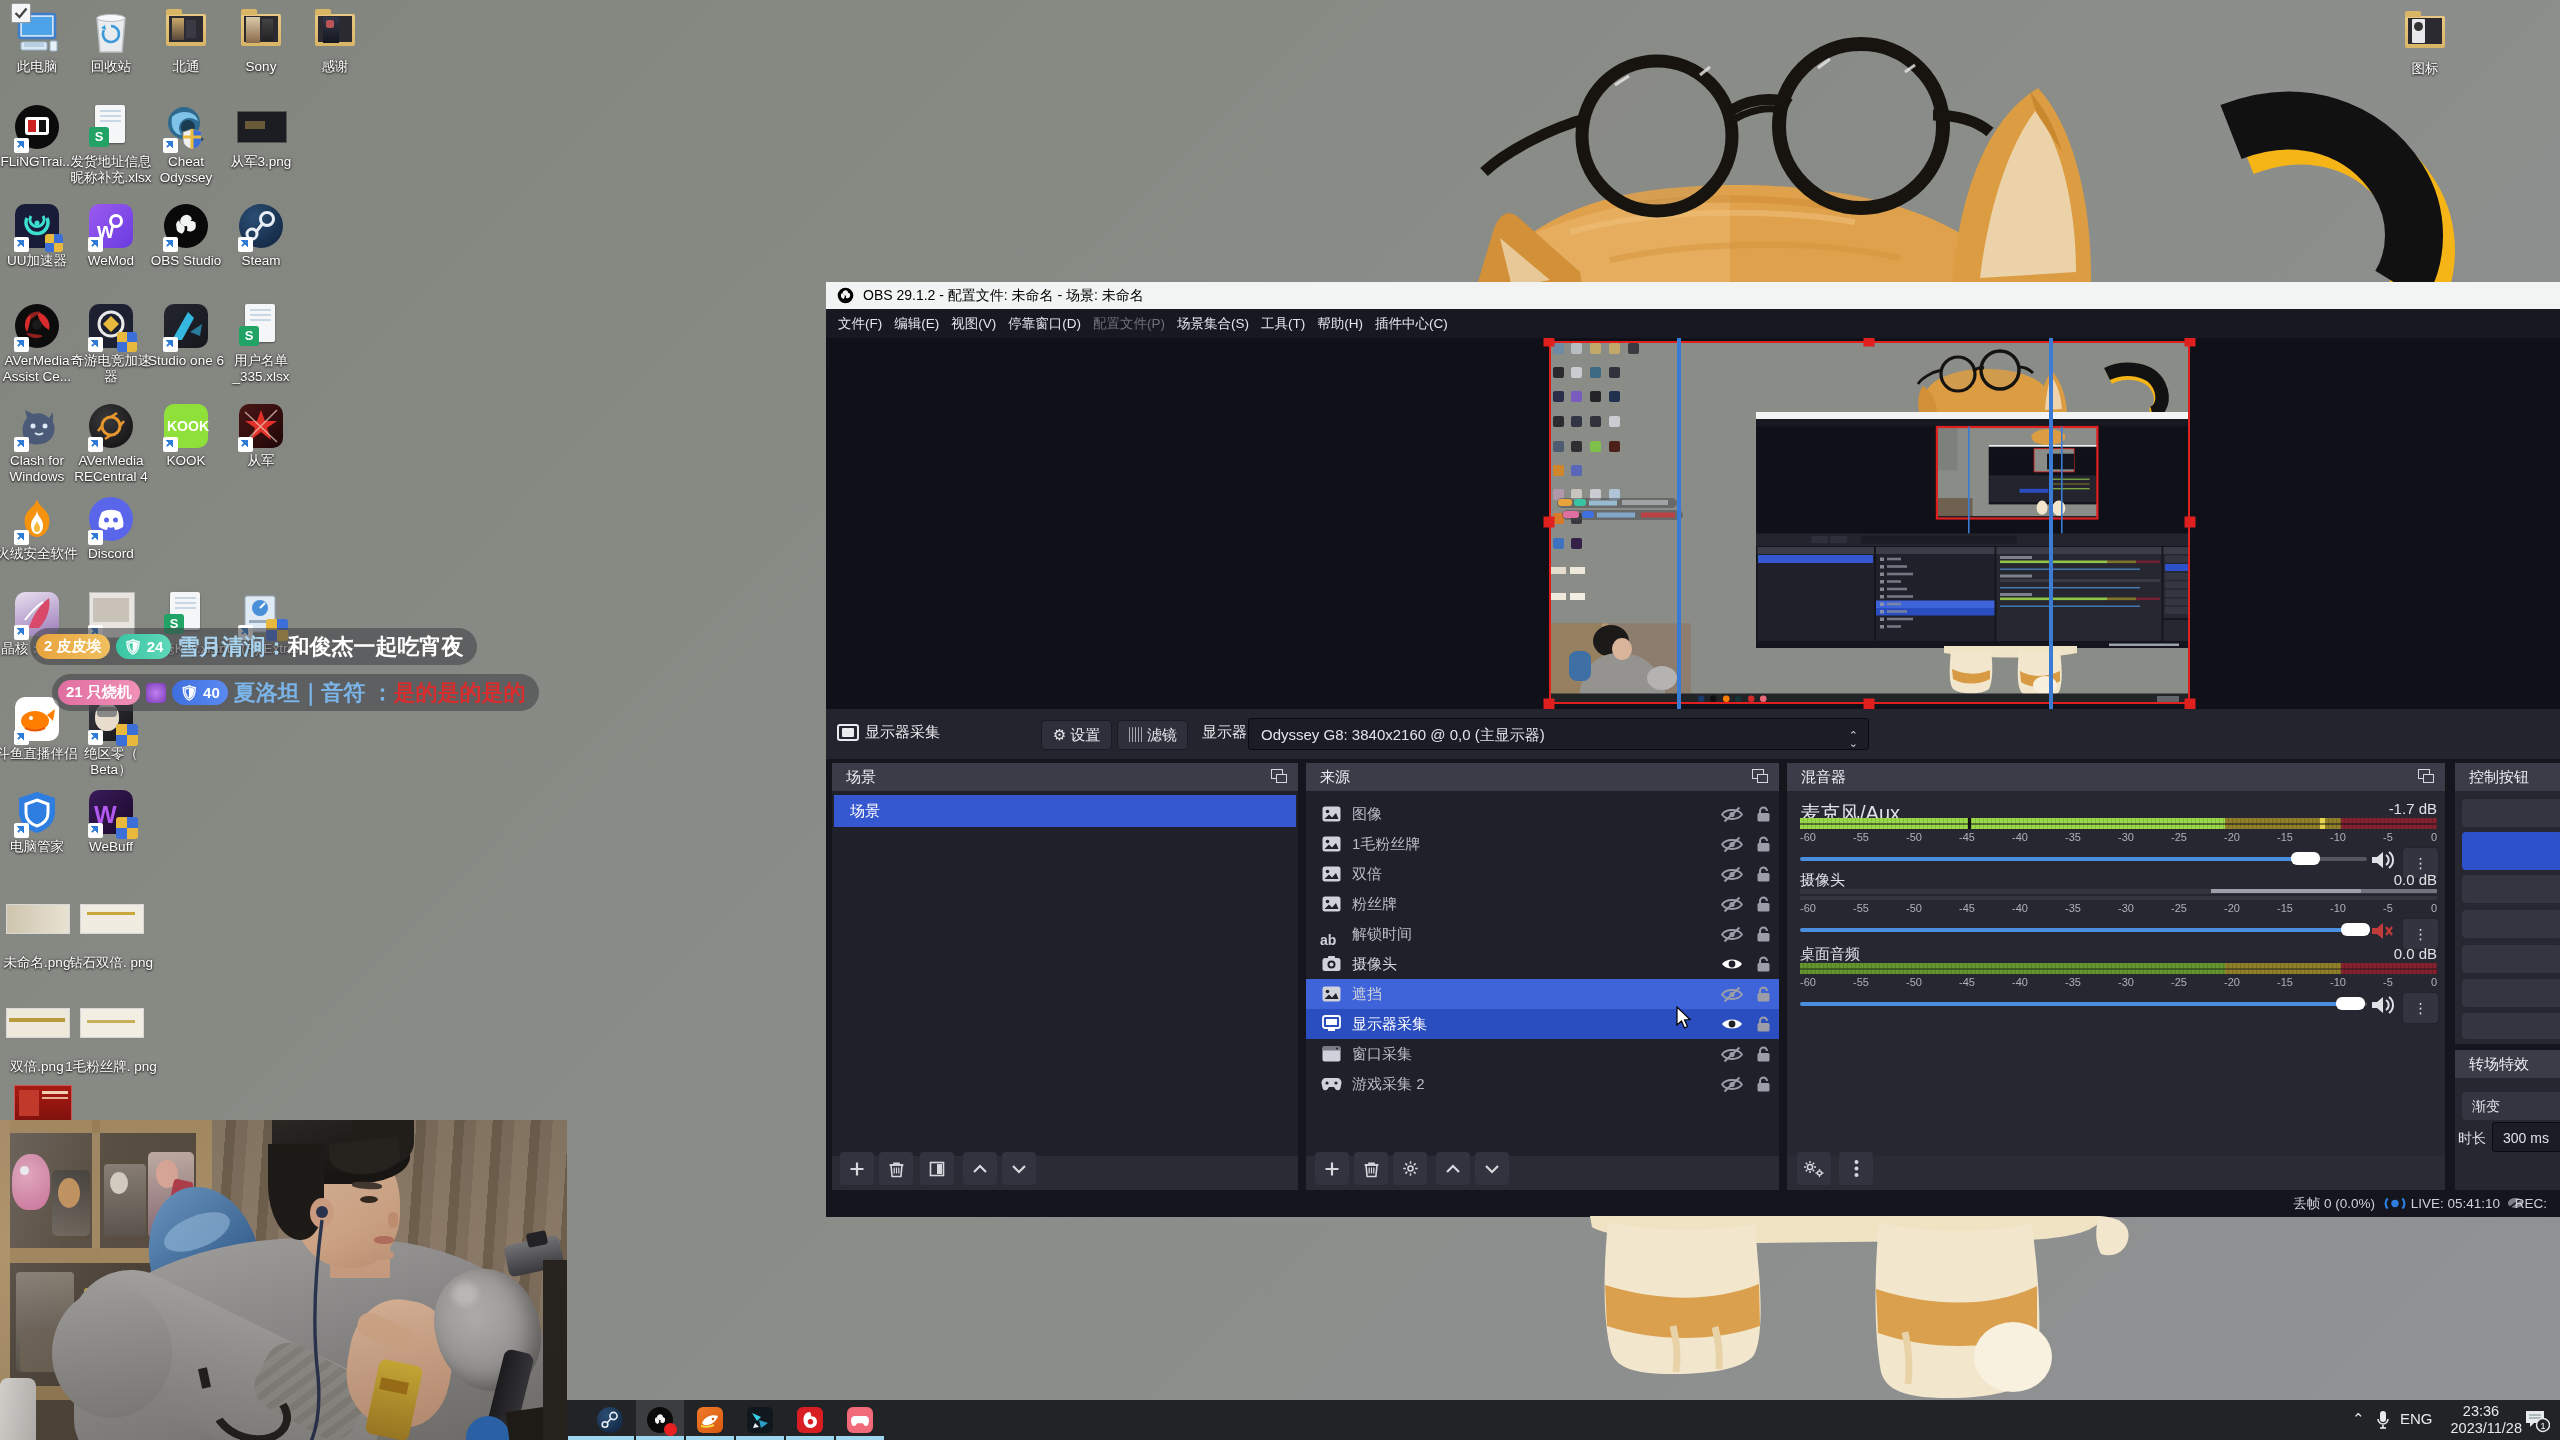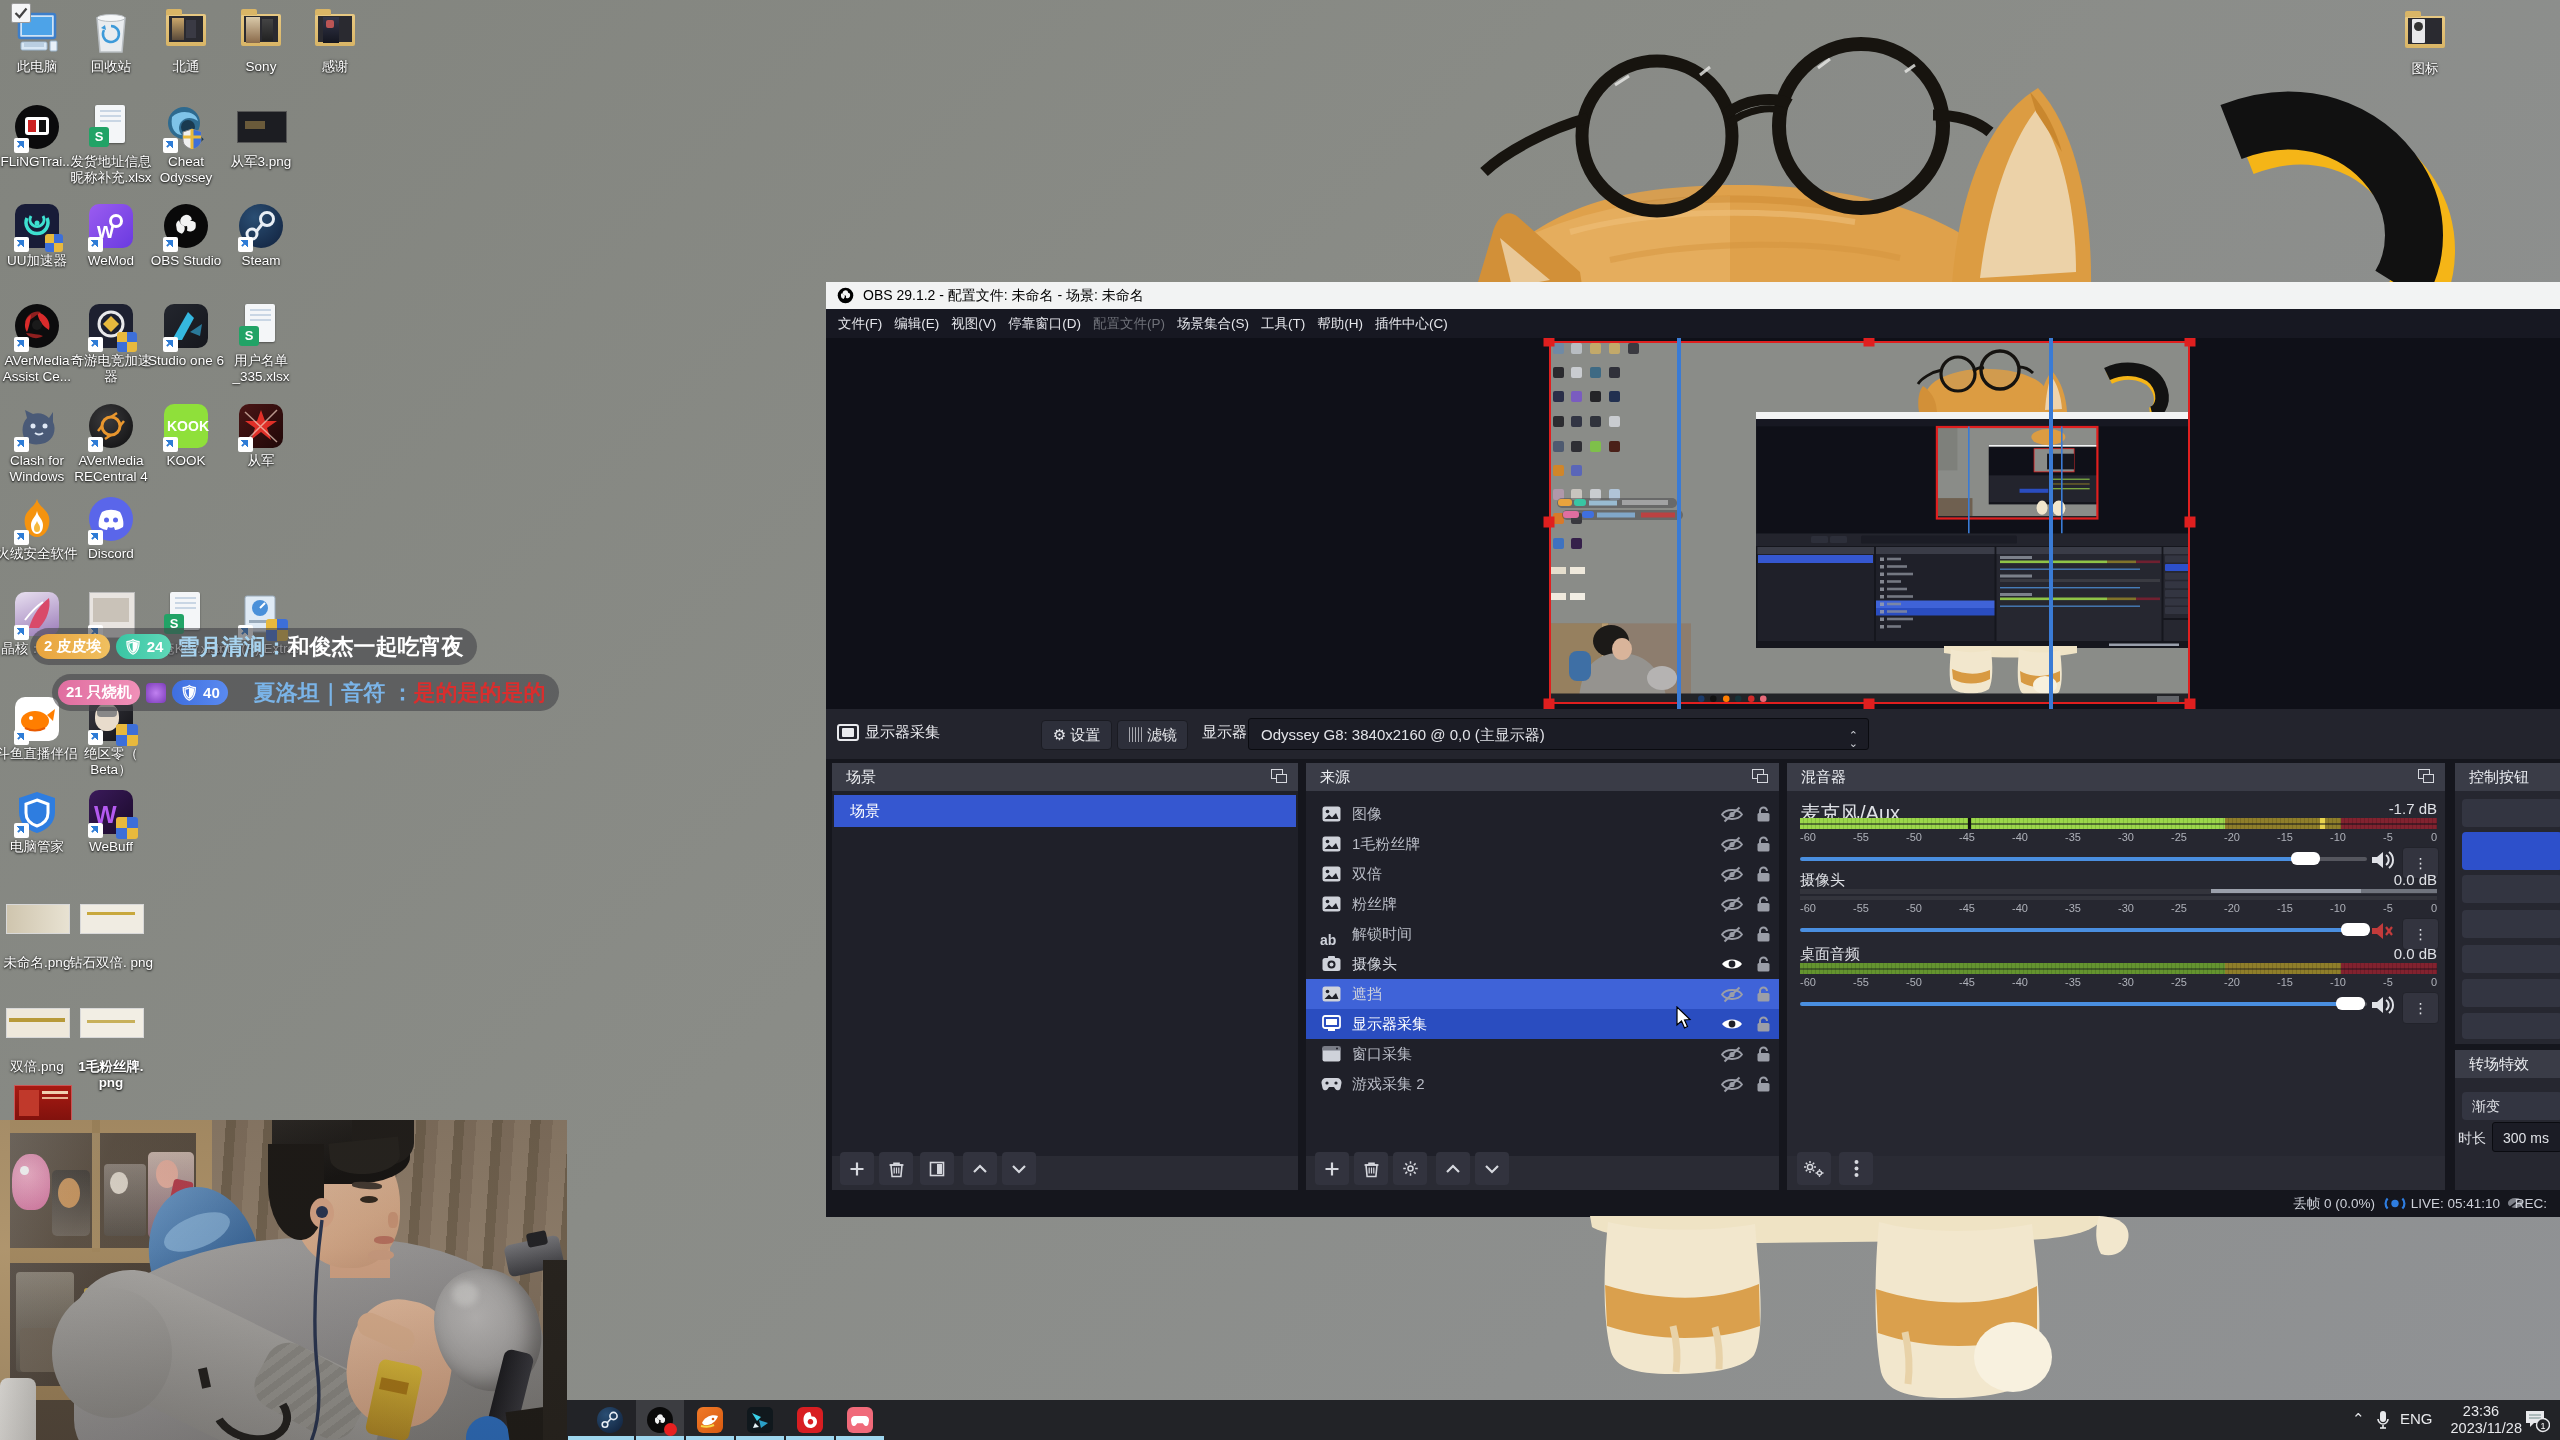--- a/index.html
+++ b/index.html
@@ -453,7 +453,7 @@
   <span class="badge" style="background:linear-gradient(90deg,#e06ea0,#f090b8);">21 只烧机</span>
   <span style="width:20px;height:20px;border-radius:4px;background:radial-gradient(circle,#c080f0,#7a3ab8);margin-right:6px;"></span>
   <span class="badge" style="background:linear-gradient(90deg,#3f6fe0,#5a8af0);">🛡 40</span>
-  <span class="cname" style="color:#7ab4e8;margin-left:20px;">夏洛坦｜音符 ：</span>
+  <span class="cname" style="color:#7ab4e8;">夏洛坦｜音符 ：</span>
   <span class="cmsg" style="color:#d82e2e;">是的是的是的</span>
 </div>
 

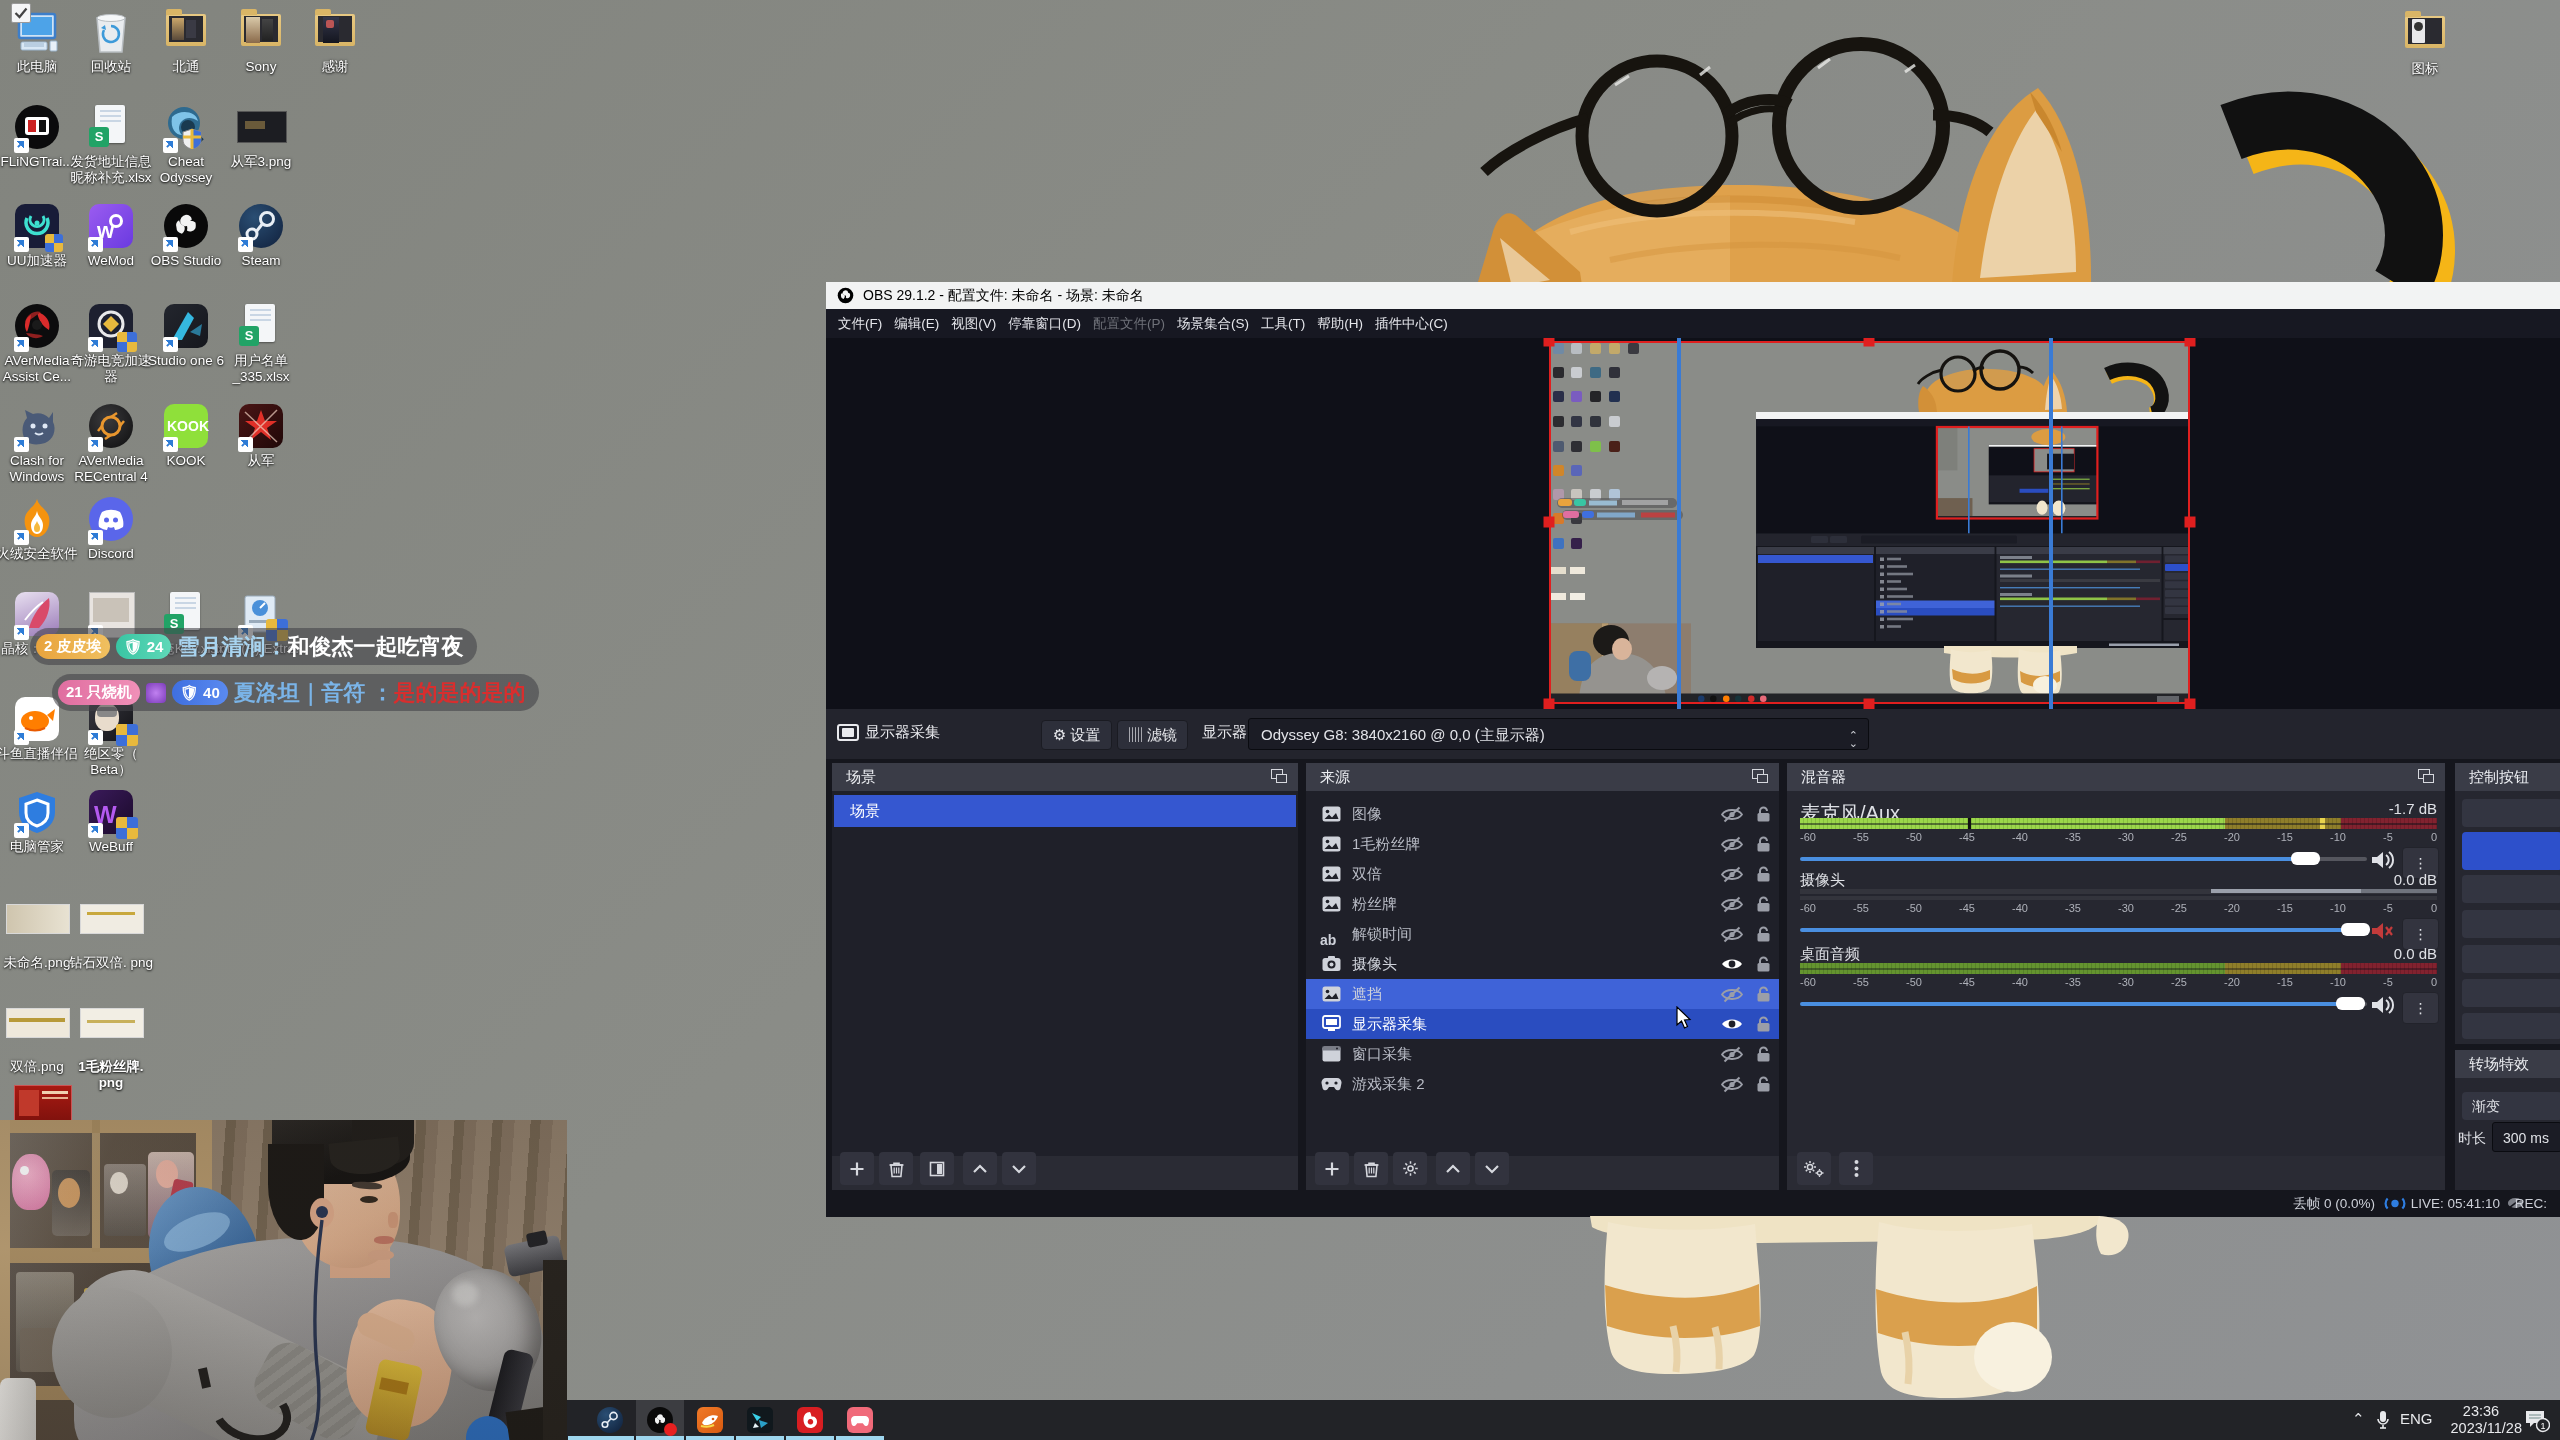--- a/index.html
+++ b/index.html
@@ -429,7 +429,7 @@
       </div>
       <div class="lb">双倍.png</div>
     </div>
-<div class="ico" style="left:65px;top:1008px;font-weight:bold;">
+<div class="ico" style="left:65px;top:1008px;">
       <div class="g">
         <div style="position:absolute;left:-7px;top:0px;width:62px;height:28px;background:#f2eee4;border:1px solid #d8d8d8;"></div>
         <div style="position:absolute;left:0px;top:12px;width:48px;height:3px;background:#c8b05a;"></div>

